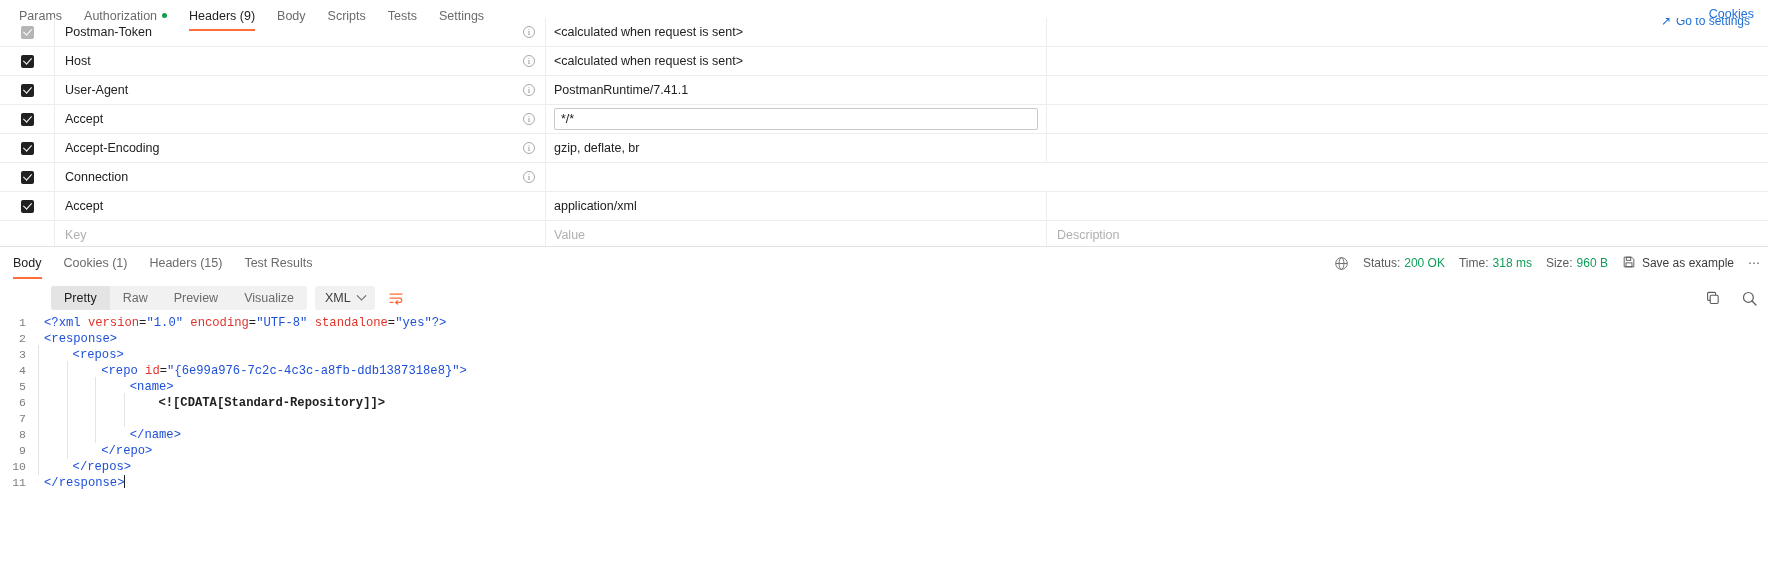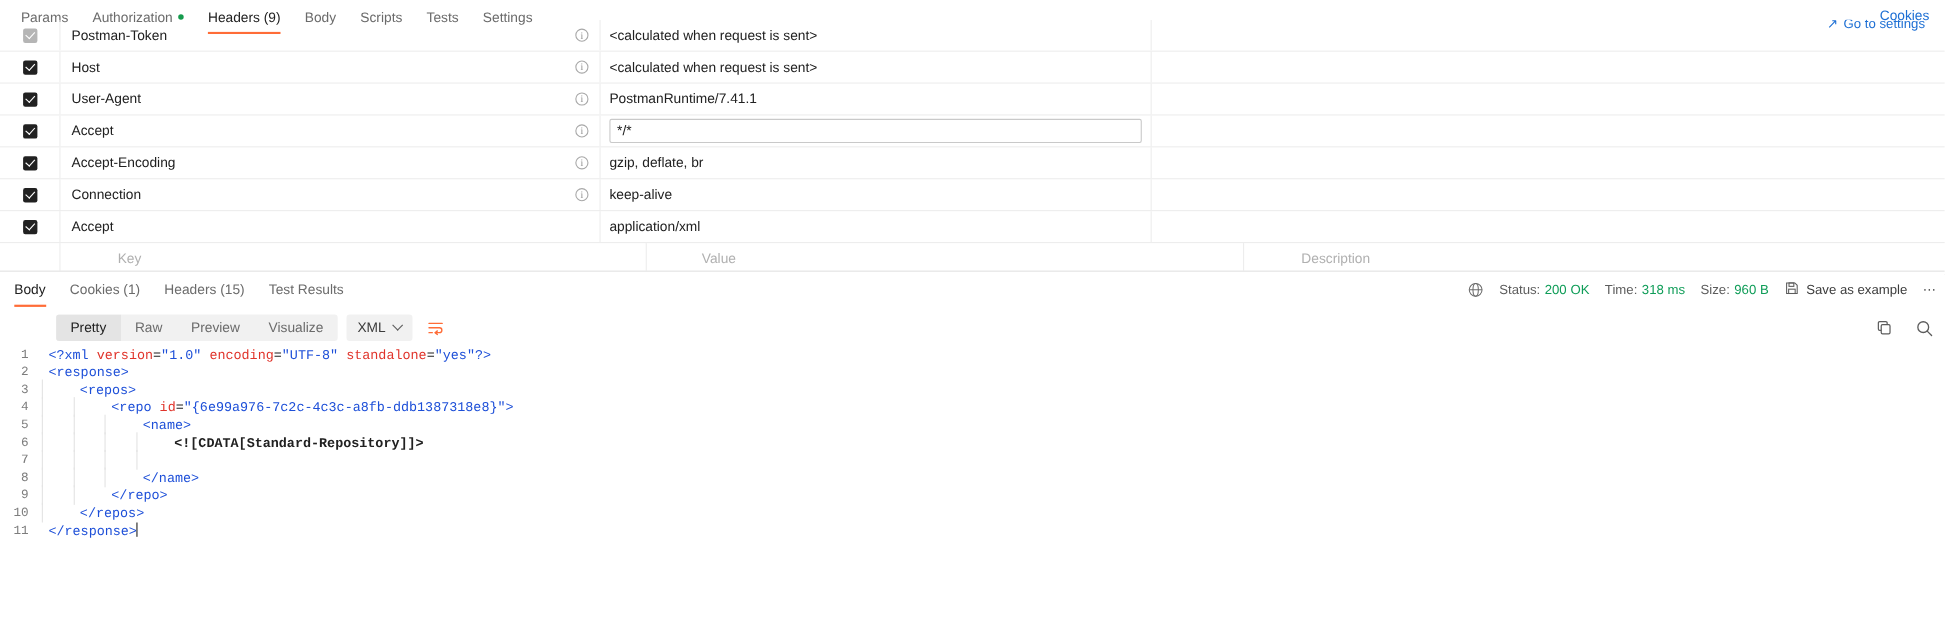--- a/index.html
+++ b/index.html
@@ -302,9 +302,6 @@
         <div class="c-key">
           <span>Connection</span>
           <span class="info-ic">i</span>
-        </div>
-        <div class="c-val">
-          <span>keep-alive</span>
         </div>
         <div class="c-desc"></div>
       </div>

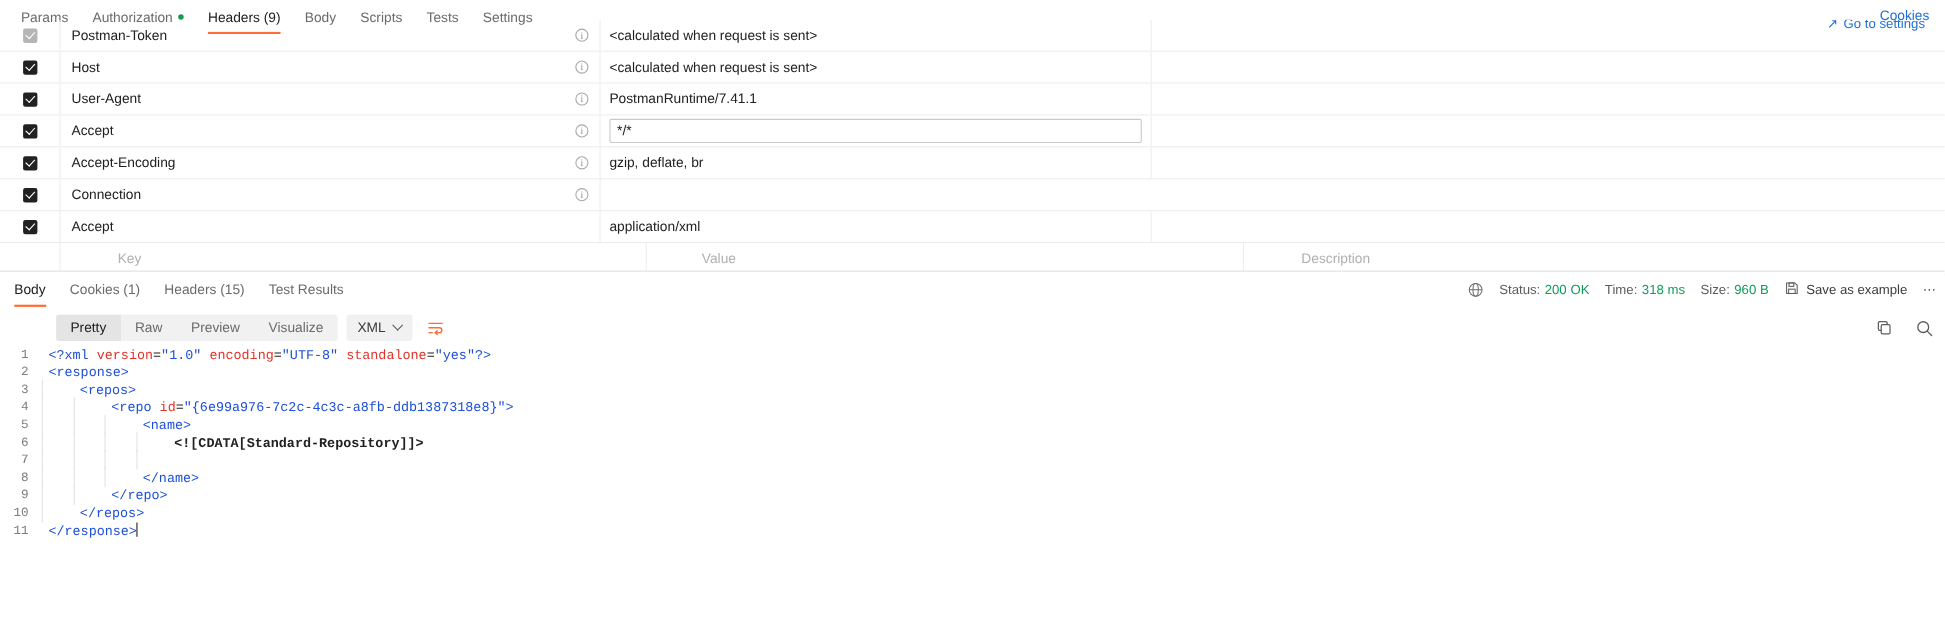--- a/index.html
+++ b/index.html
@@ -317,7 +317,7 @@
         </div>
         <div class="c-desc"></div>
       </div>
-      <div class="row" style="top: 190px; border-bottom: 1px solid rgb(226, 226, 226); gap: 42px;">
+      <div class="row" style="top: 190px; border-bottom: 1px solid rgb(226, 226, 226);">
         <div class="c-check" style="border-right: 1px solid rgb(237, 237, 237);"></div>
         <div class="c-key">
           <span class="ph">Key</span>

